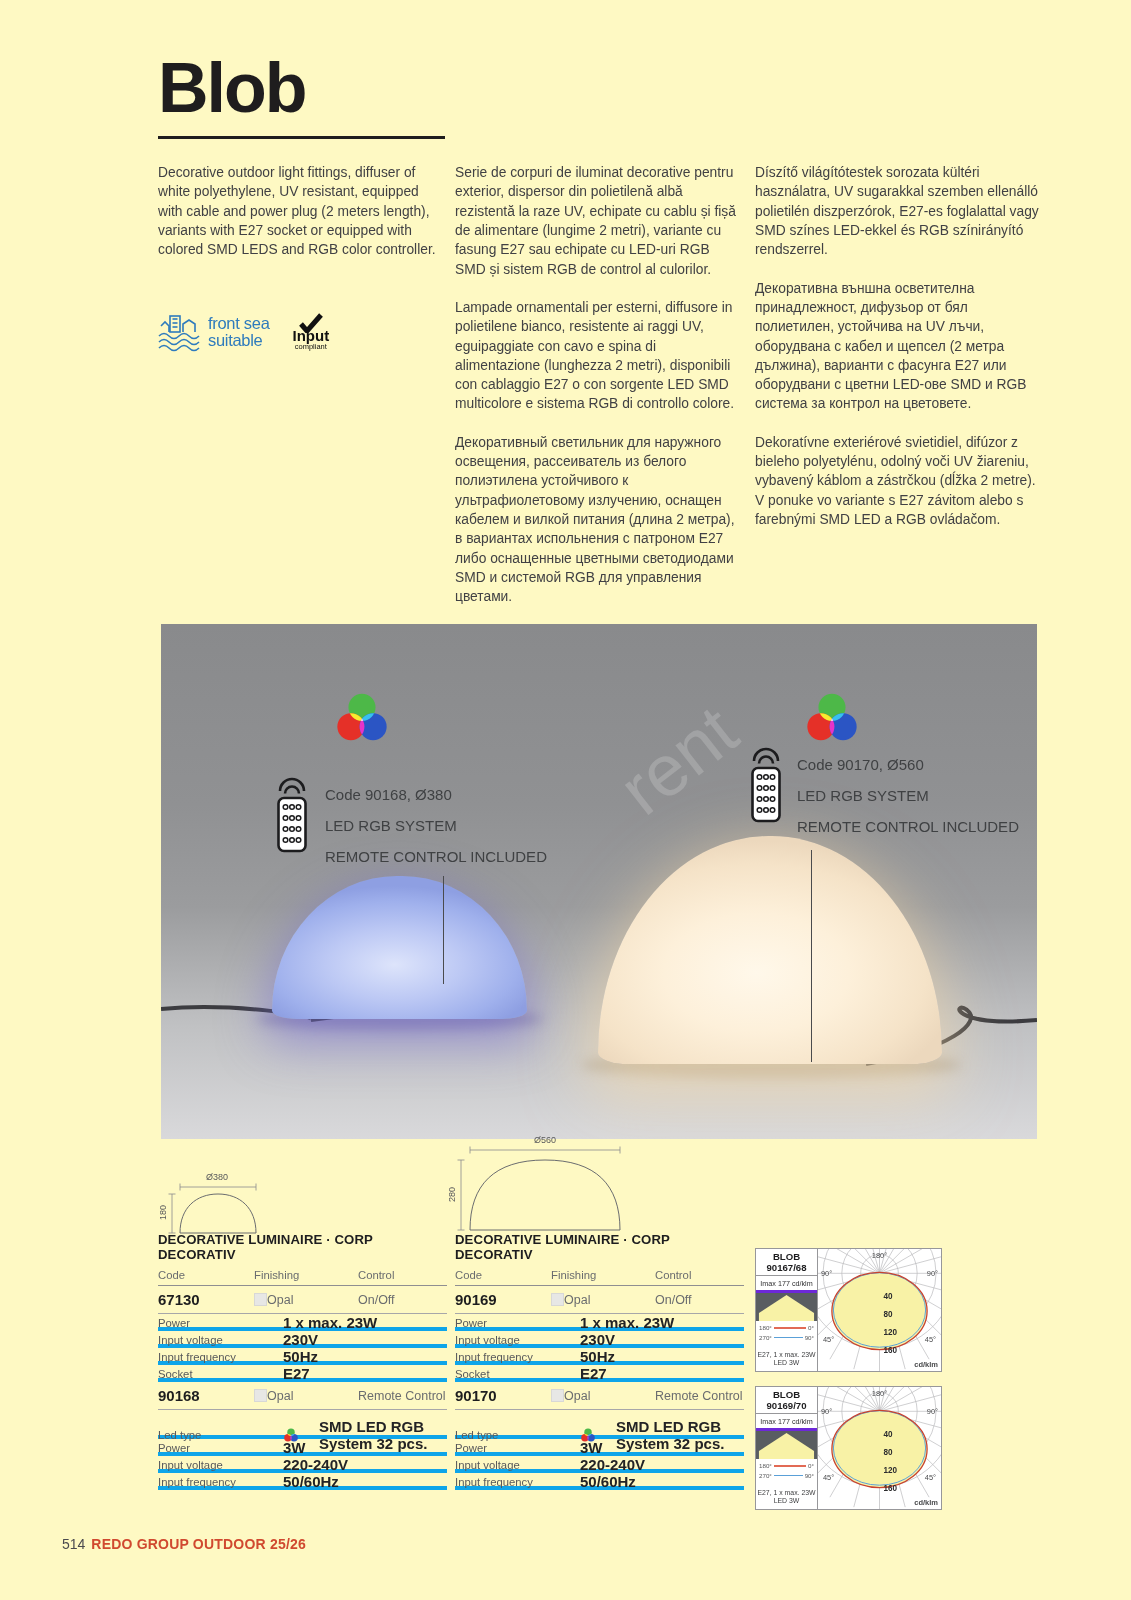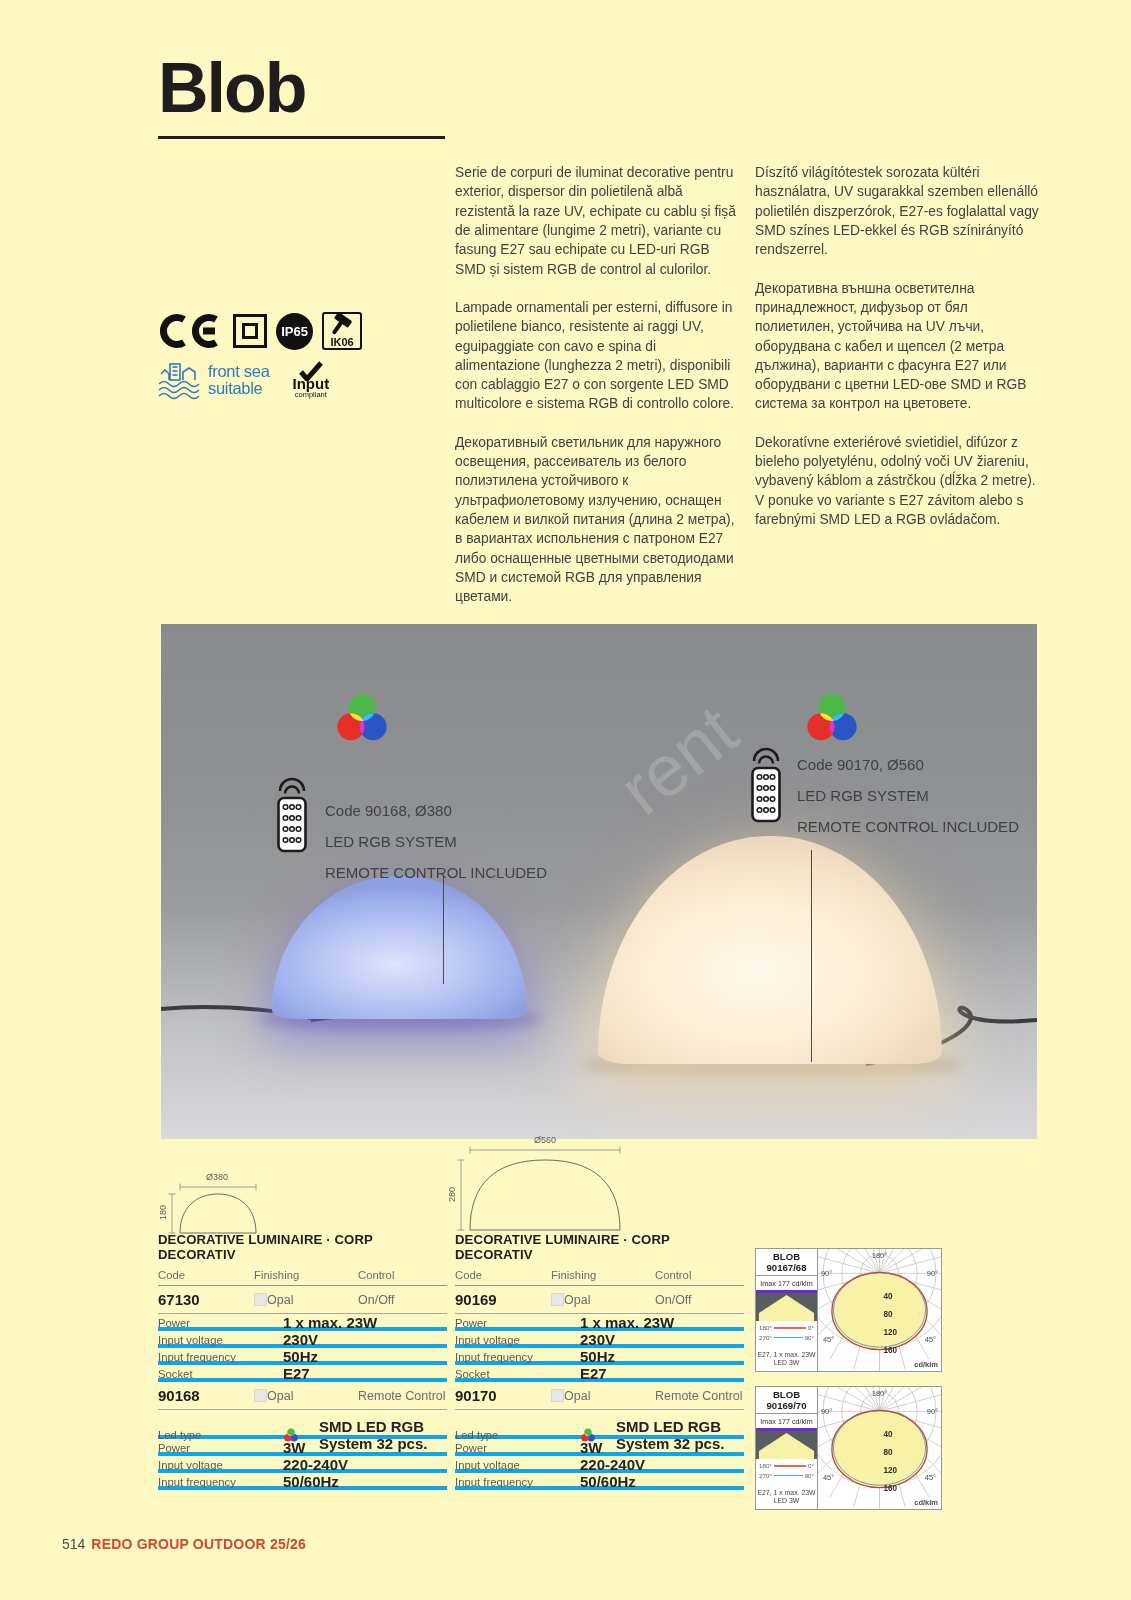--- a/index.html
+++ b/index.html
@@ -198,6 +198,9 @@
   <div class="title">Blob</div>
   <div class="title-rule"></div>
 
+  <div class="desc-col" id="col-en">
+    <p>Decorative outdoor light fittings, diffuser of white polyethylene, UV resistant, equipped with cable and power plug (2 meters length), variants with E27 socket or equipped with colored SMD LEDS and RGB color controller.</p>
+  </div>
   <div class="desc-col" id="col-mid">
     <p>Serie de corpuri de iluminat decorative pentru exterior, dispersor din polietilenă albă rezistentă la raze UV, echipate cu cablu și fișă de alimentare (lungime 2 metri), variante cu fasung E27 sau echipate cu LED-uri RGB SMD și sistem RGB de control al culorilor.</p>
     <p>Lampade ornamentali per esterni, diffusore in polietilene bianco, resistente ai raggi UV, eguipaggiate con cavo e spina di alimentazione (lunghezza 2 metri), disponibili con cablaggio E27 o con sorgente LED SMD multicolore e sistema RGB di controllo colore.</p>

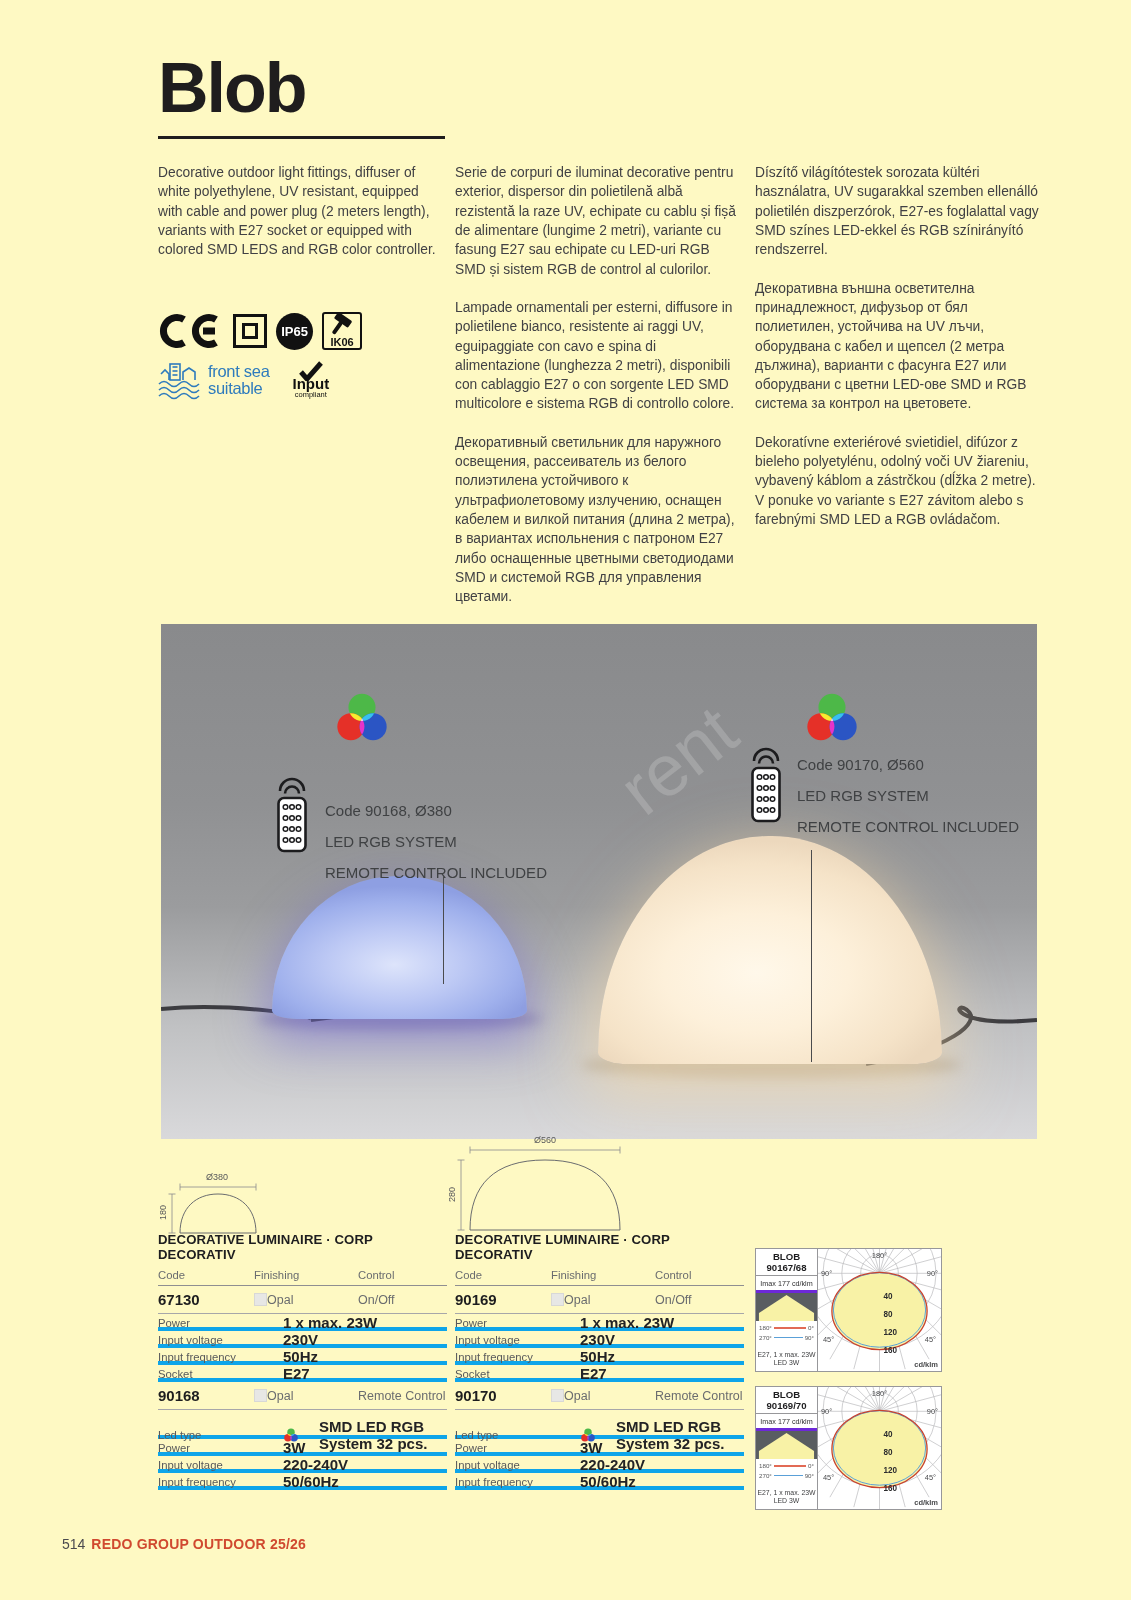--- a/index.html
+++ b/index.html
@@ -214,28 +214,6 @@
 
   <div class="badges">
     <div class="badge-row">
-      <svg width="66" height="36" viewBox="0 0 66 36">
-        <g fill="none" stroke="#111" stroke-width="7">
-          <path d="M26,6.5 A13.5,13.5 0 1 0 26,29.5"></path>
-          <path d="M58,6.5 A13.5,13.5 0 1 0 58,29.5"></path>
-          <line x1="45" y1="18" x2="57" y2="18"></line>
-        </g>
-      </svg>
-      <span class="sq2">
-          <i></i>
-        </span>
-      <span class="ip-badge">IP65</span>
-      <span class="ik-badge">
-        <svg width="34" height="22" viewBox="0 0 34 22">
-          <g transform="rotate(35 17 10)" fill="#111">
-            <rect x="7" y="2" width="17" height="8" rx="1.5"></rect>
-            <rect x="13.5" y="9" width="4" height="14" rx="1.5"></rect>
-          </g>
-        </svg>
-        <span>IK06</span>
-      </span>
-    </div>
-    <div class="badge-row">
       <span class="frontsea">
         <svg width="44" height="40" viewBox="0 0 44 40">
           <g fill="none" stroke="#2e7bbd" stroke-width="1.6">

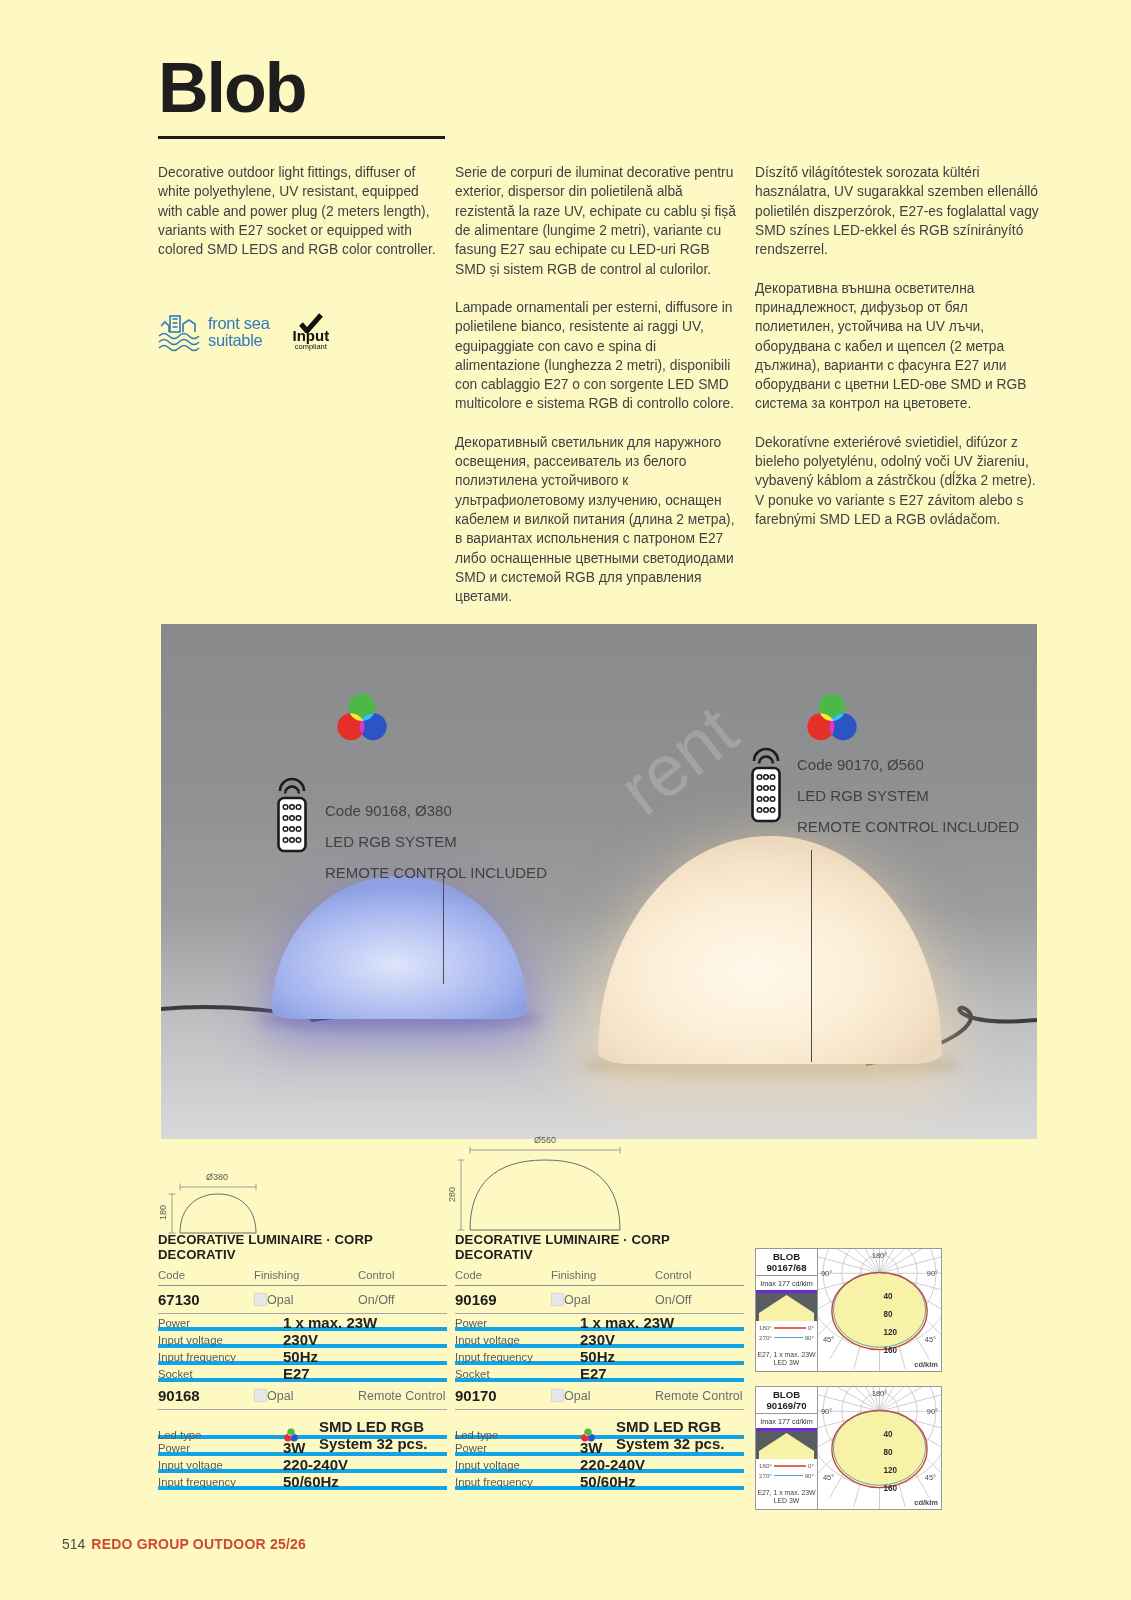--- a/index.html
+++ b/index.html
@@ -260,7 +260,7 @@
     <svg class="remote" style="left:112px; top:152px;" viewBox="0 0 38 78">
         <use href="#remote-ctrl"></use>
       </svg>
-    <div class="anno-text" style="left:164px; top:172px;">
+    <div class="anno-text" style="left:164px; top:156px;">
       <span>Code 90168, Ø380</span><br>
       <span>LED RGB SYSTEM</span><br>
       <span>REMOTE CONTROL INCLUDED</span>

